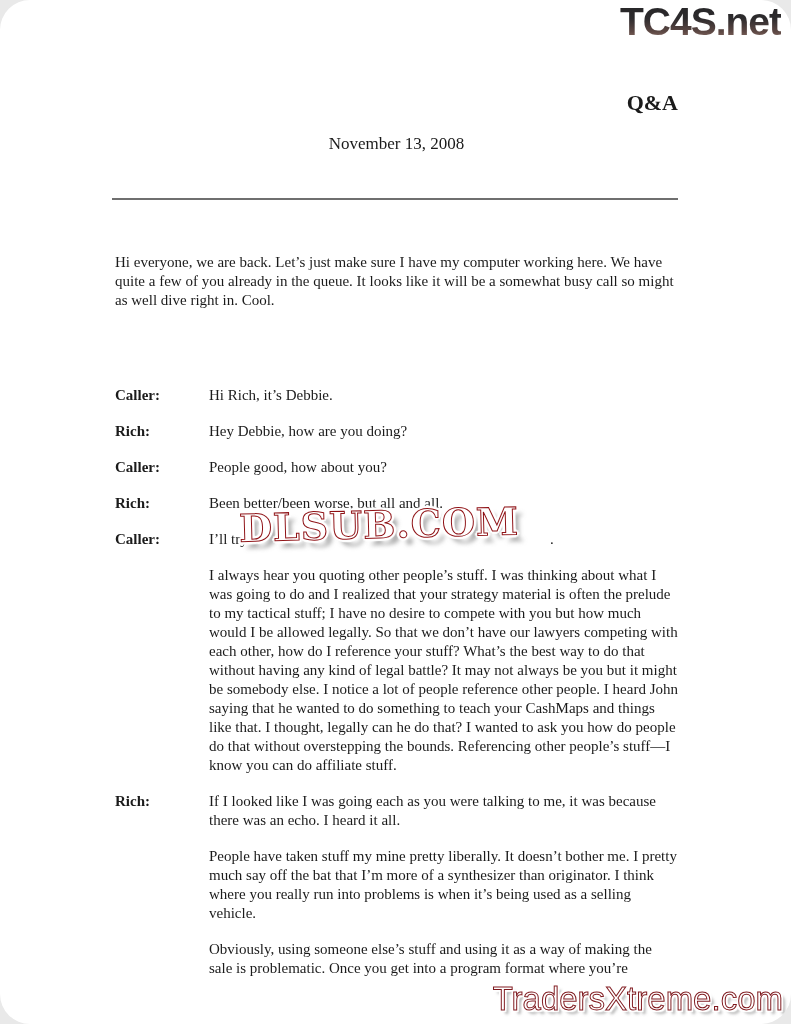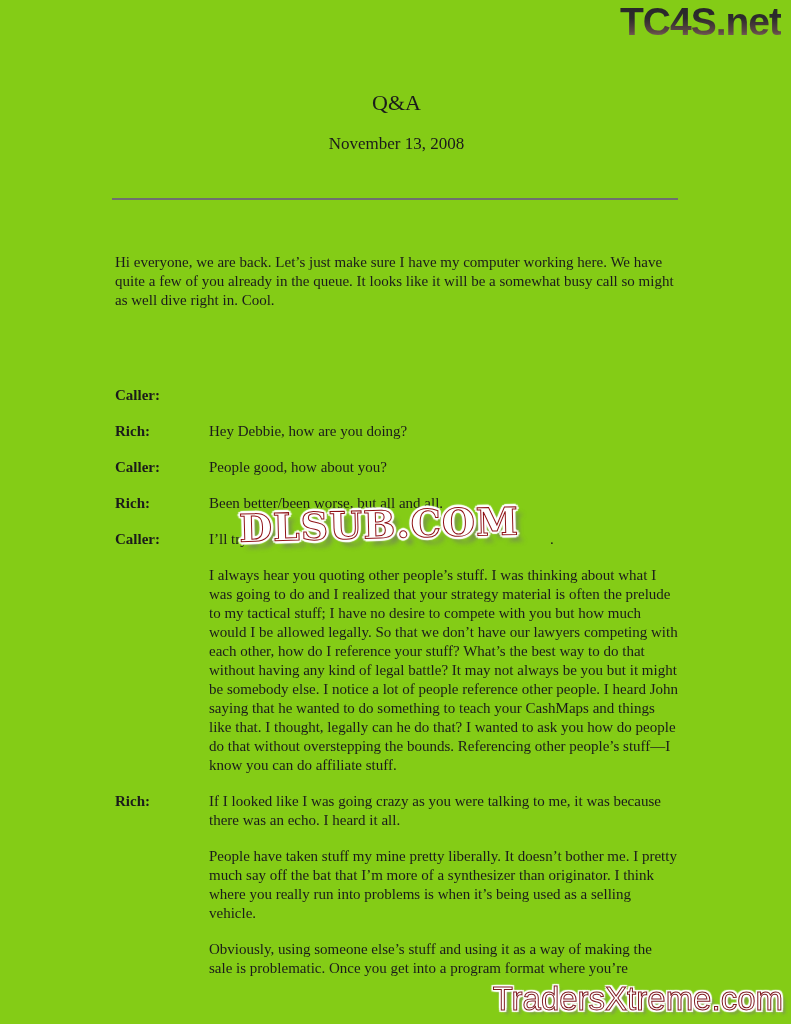--- a/index.html
+++ b/index.html
@@ -8,10 +8,11 @@
     width: 791px;
     height: 1024px;
     margin: 0 auto;
-    background: #84cc16;
+    background: #ffffff;
     overflow: hidden;
     font-family: "Liberation Serif", serif;
     color: #1b1b1b;
+    border-radius: 30px;
   }
 
   

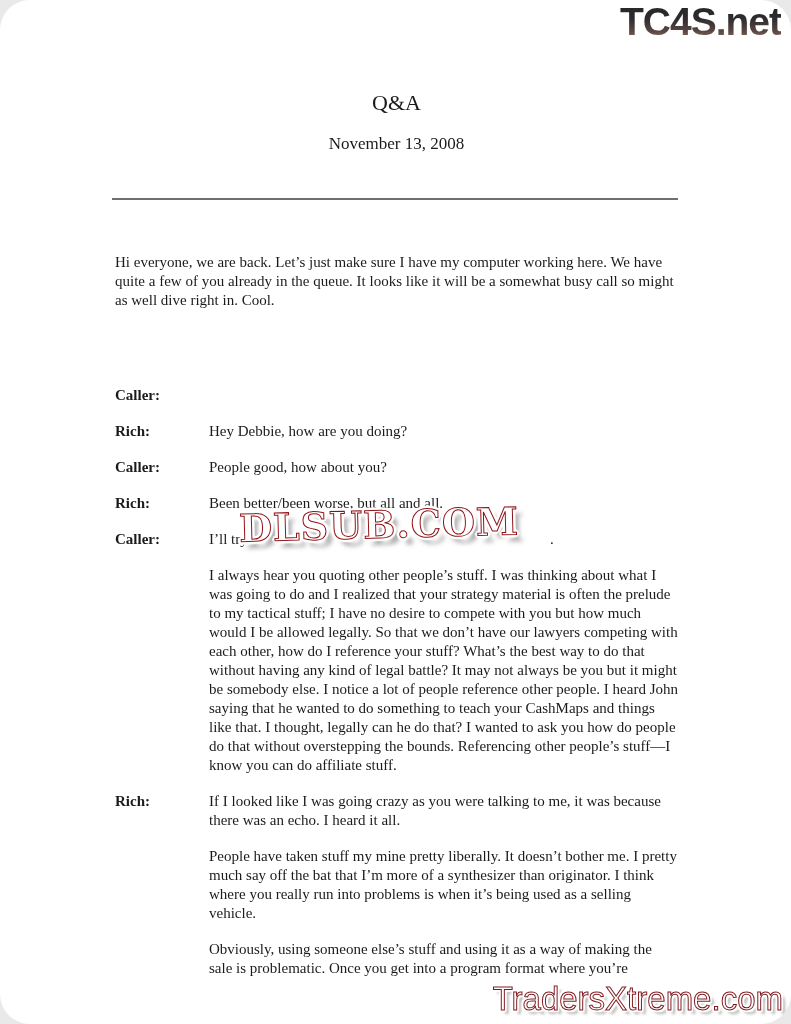--- a/index.html
+++ b/index.html
@@ -40,9 +40,9 @@
   .content { padding: 90px 113px 0 115px; }
 
   .doc-title {
-    text-align: center;
+    text-align: right;
     font-size: 22px;
-    font-weight: normal;
+    font-weight: bold;
     line-height: 26px;
   }
   .doc-date {

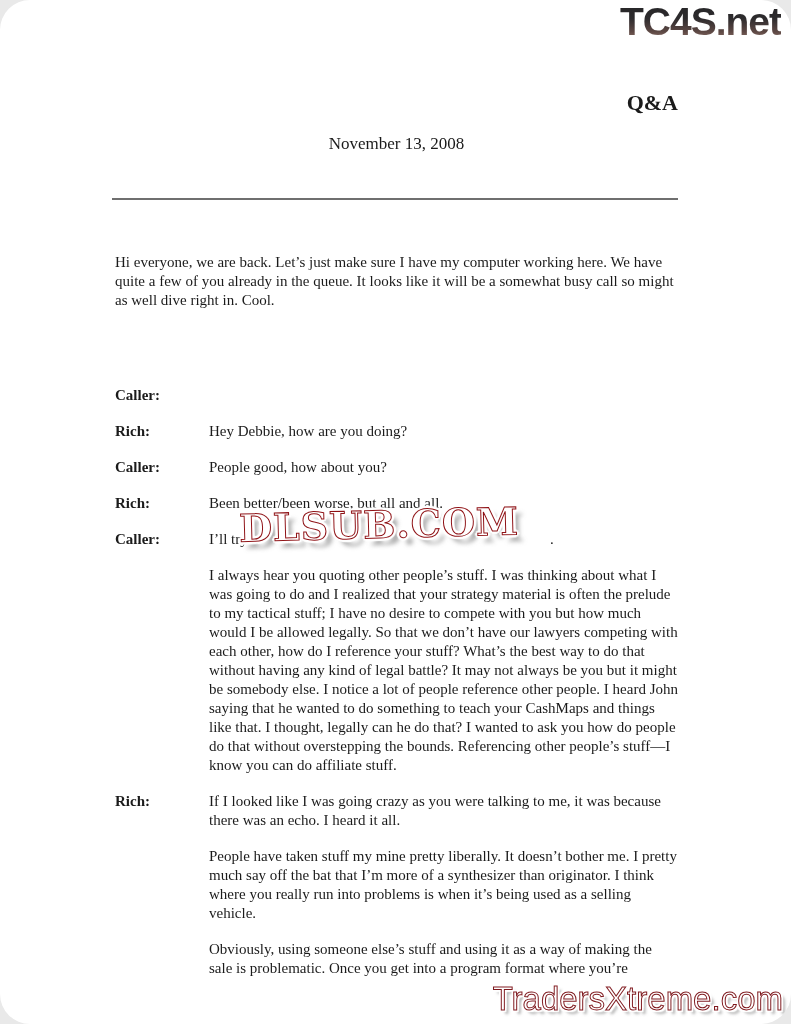--- a/index.html
+++ b/index.html
@@ -156,6 +156,9 @@
 
       <div class="entry">
         <div class="speaker">Caller:</div>
+        <div class="speech">
+          <p>Hi Rich, it’s Debbie.</p>
+        </div>
       </div>
 
       <div class="entry">

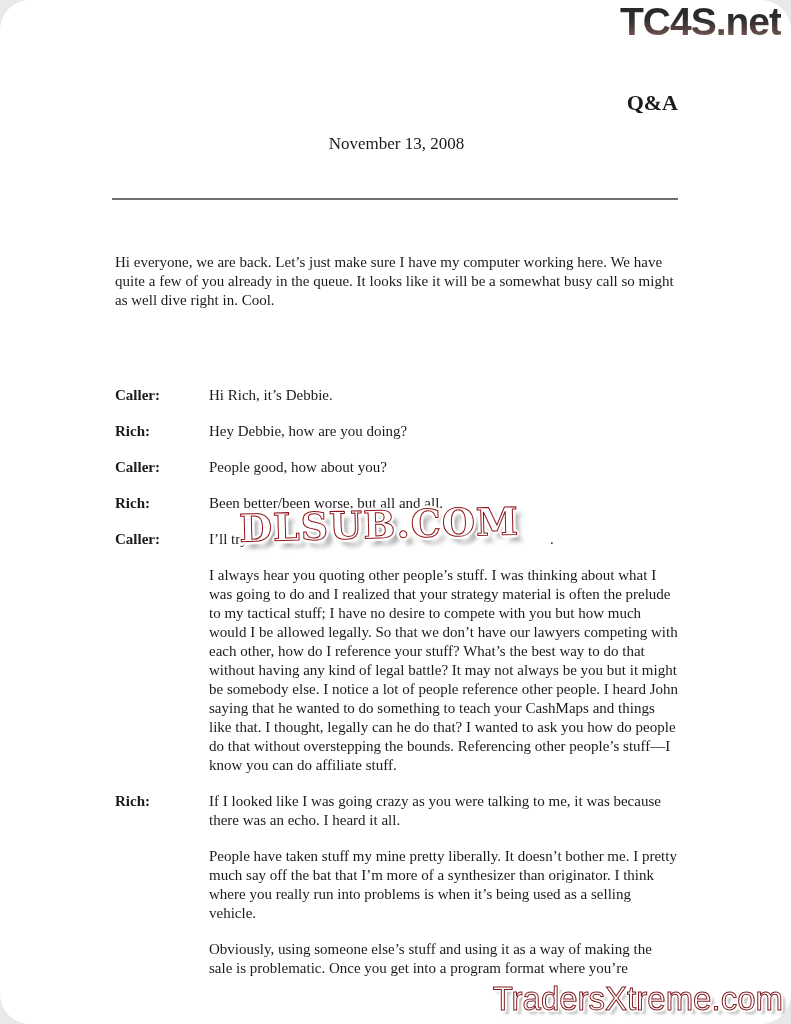--- a/index.html
+++ b/index.html
@@ -197,7 +197,7 @@
       <div class="entry">
         <div class="speaker">Rich:</div>
         <div class="speech">
-          <p>If I looked like I was going crazy as you were talking to me, it was because there was an echo. I heard it all.</p>
+          <p>If I looked like I was going each as you were talking to me, it was because there was an echo. I heard it all.</p>
           <p>People have taken stuff my mine pretty liberally. It doesn’t bother me. I pretty much say off the bat that I’m more of a synthesizer than originator. I think where you really run into problems is when it’s being used as a selling vehicle.</p>
           <p>Obviously, using someone else’s stuff and using it as a way of making the sale is problematic. Once you get into a program format where you’re</p>
         </div>

